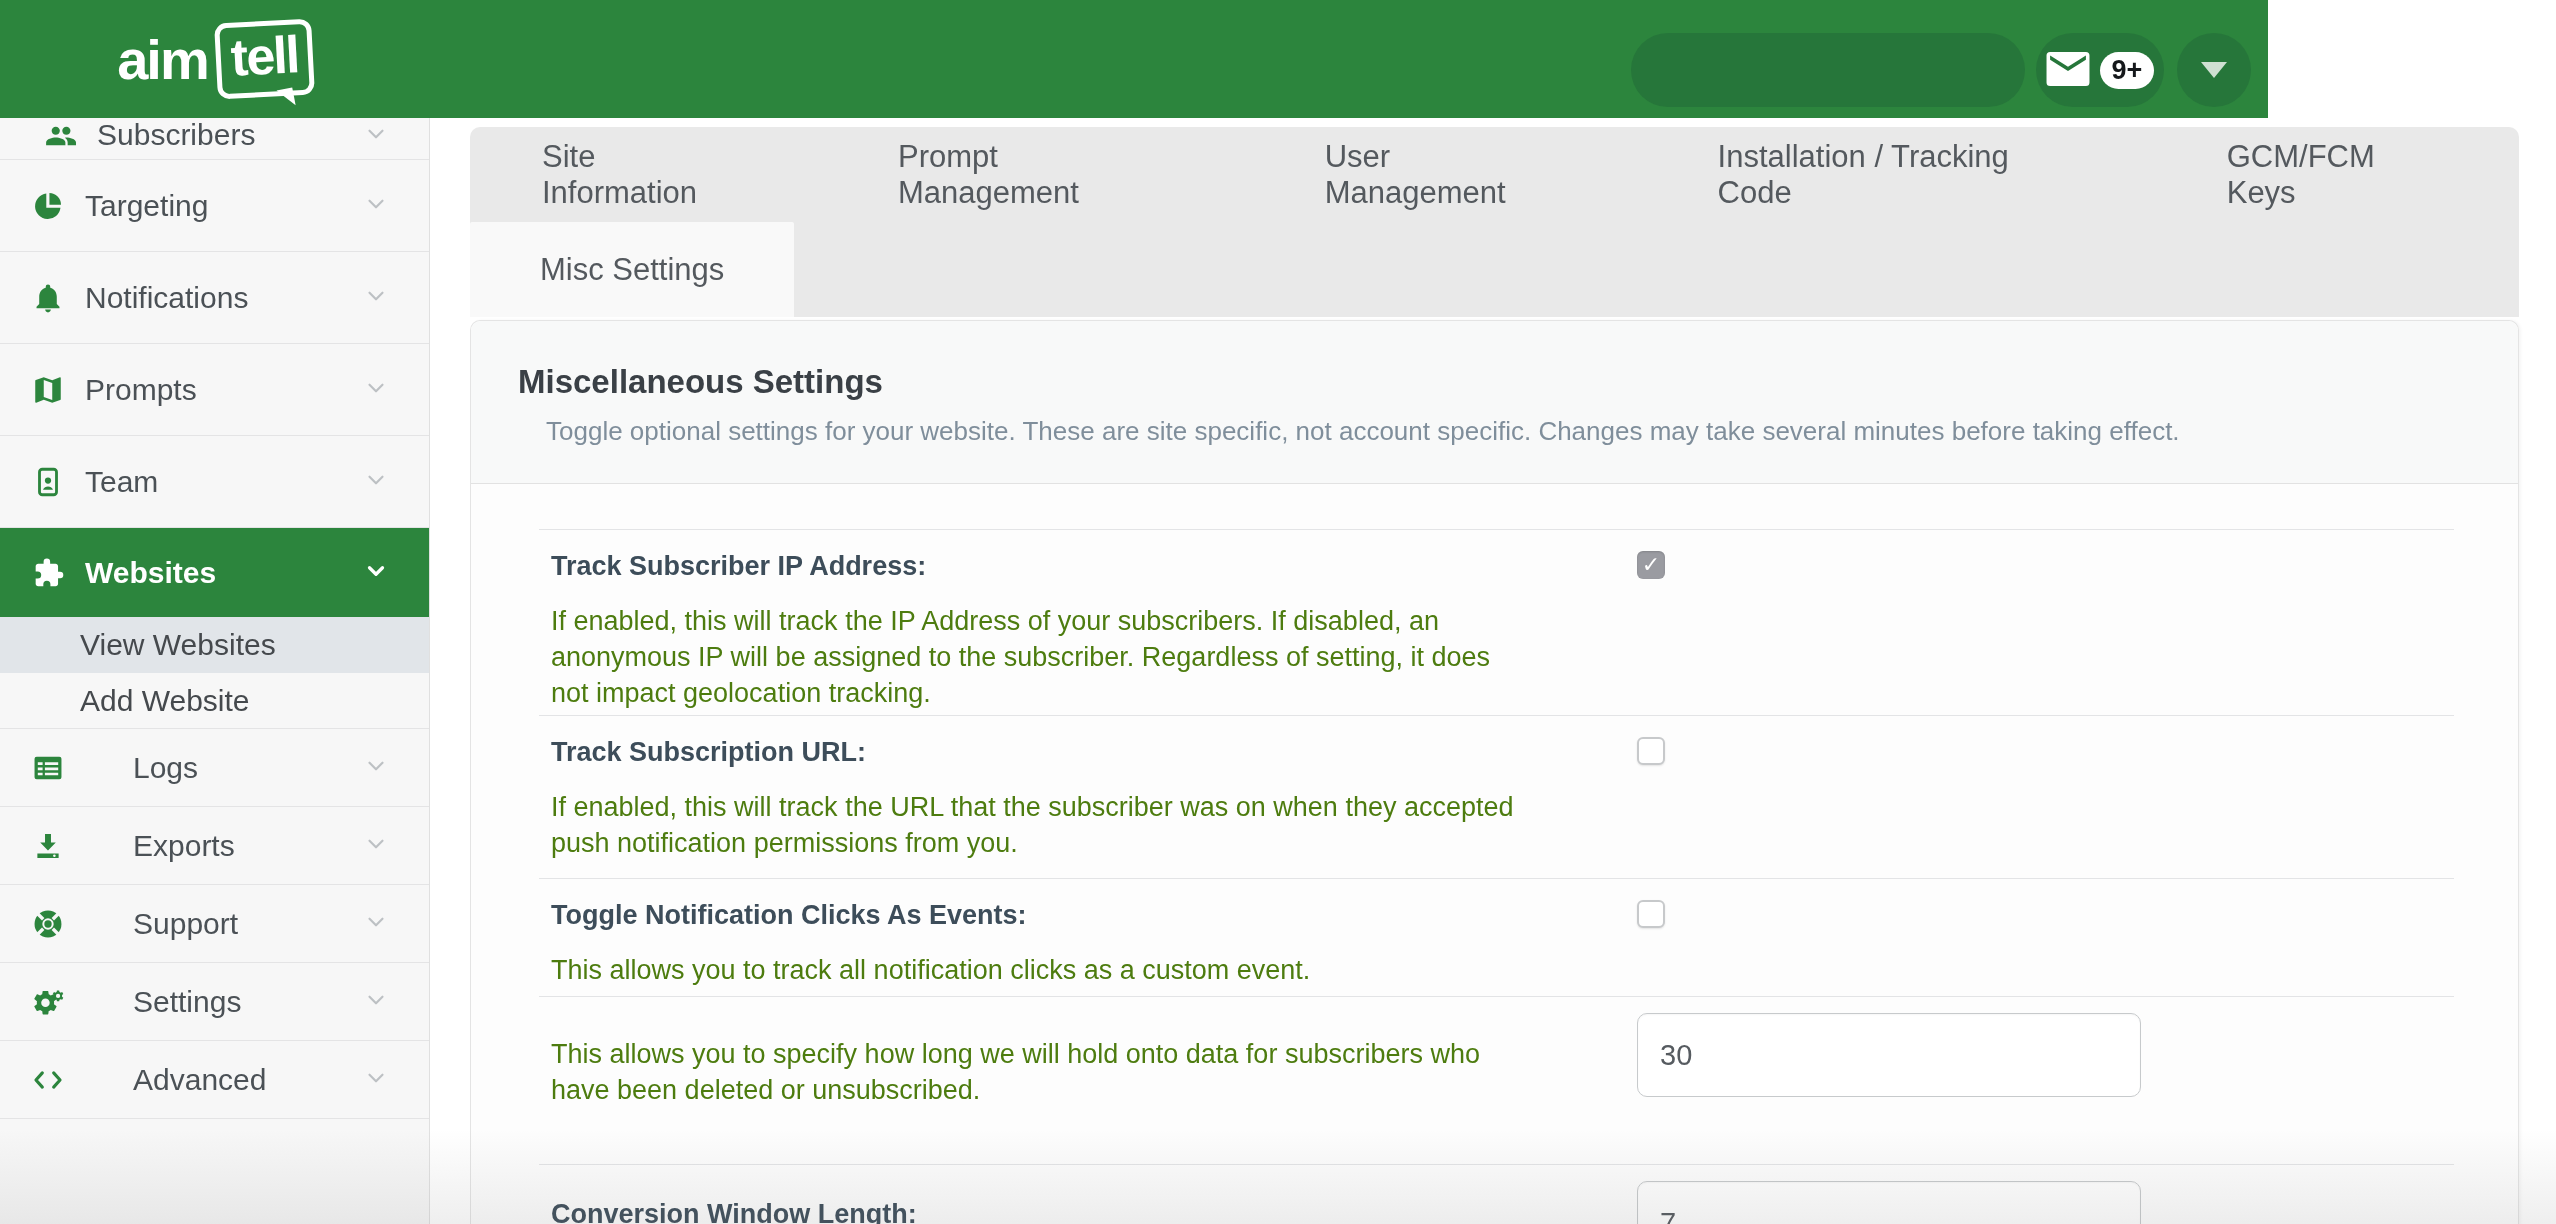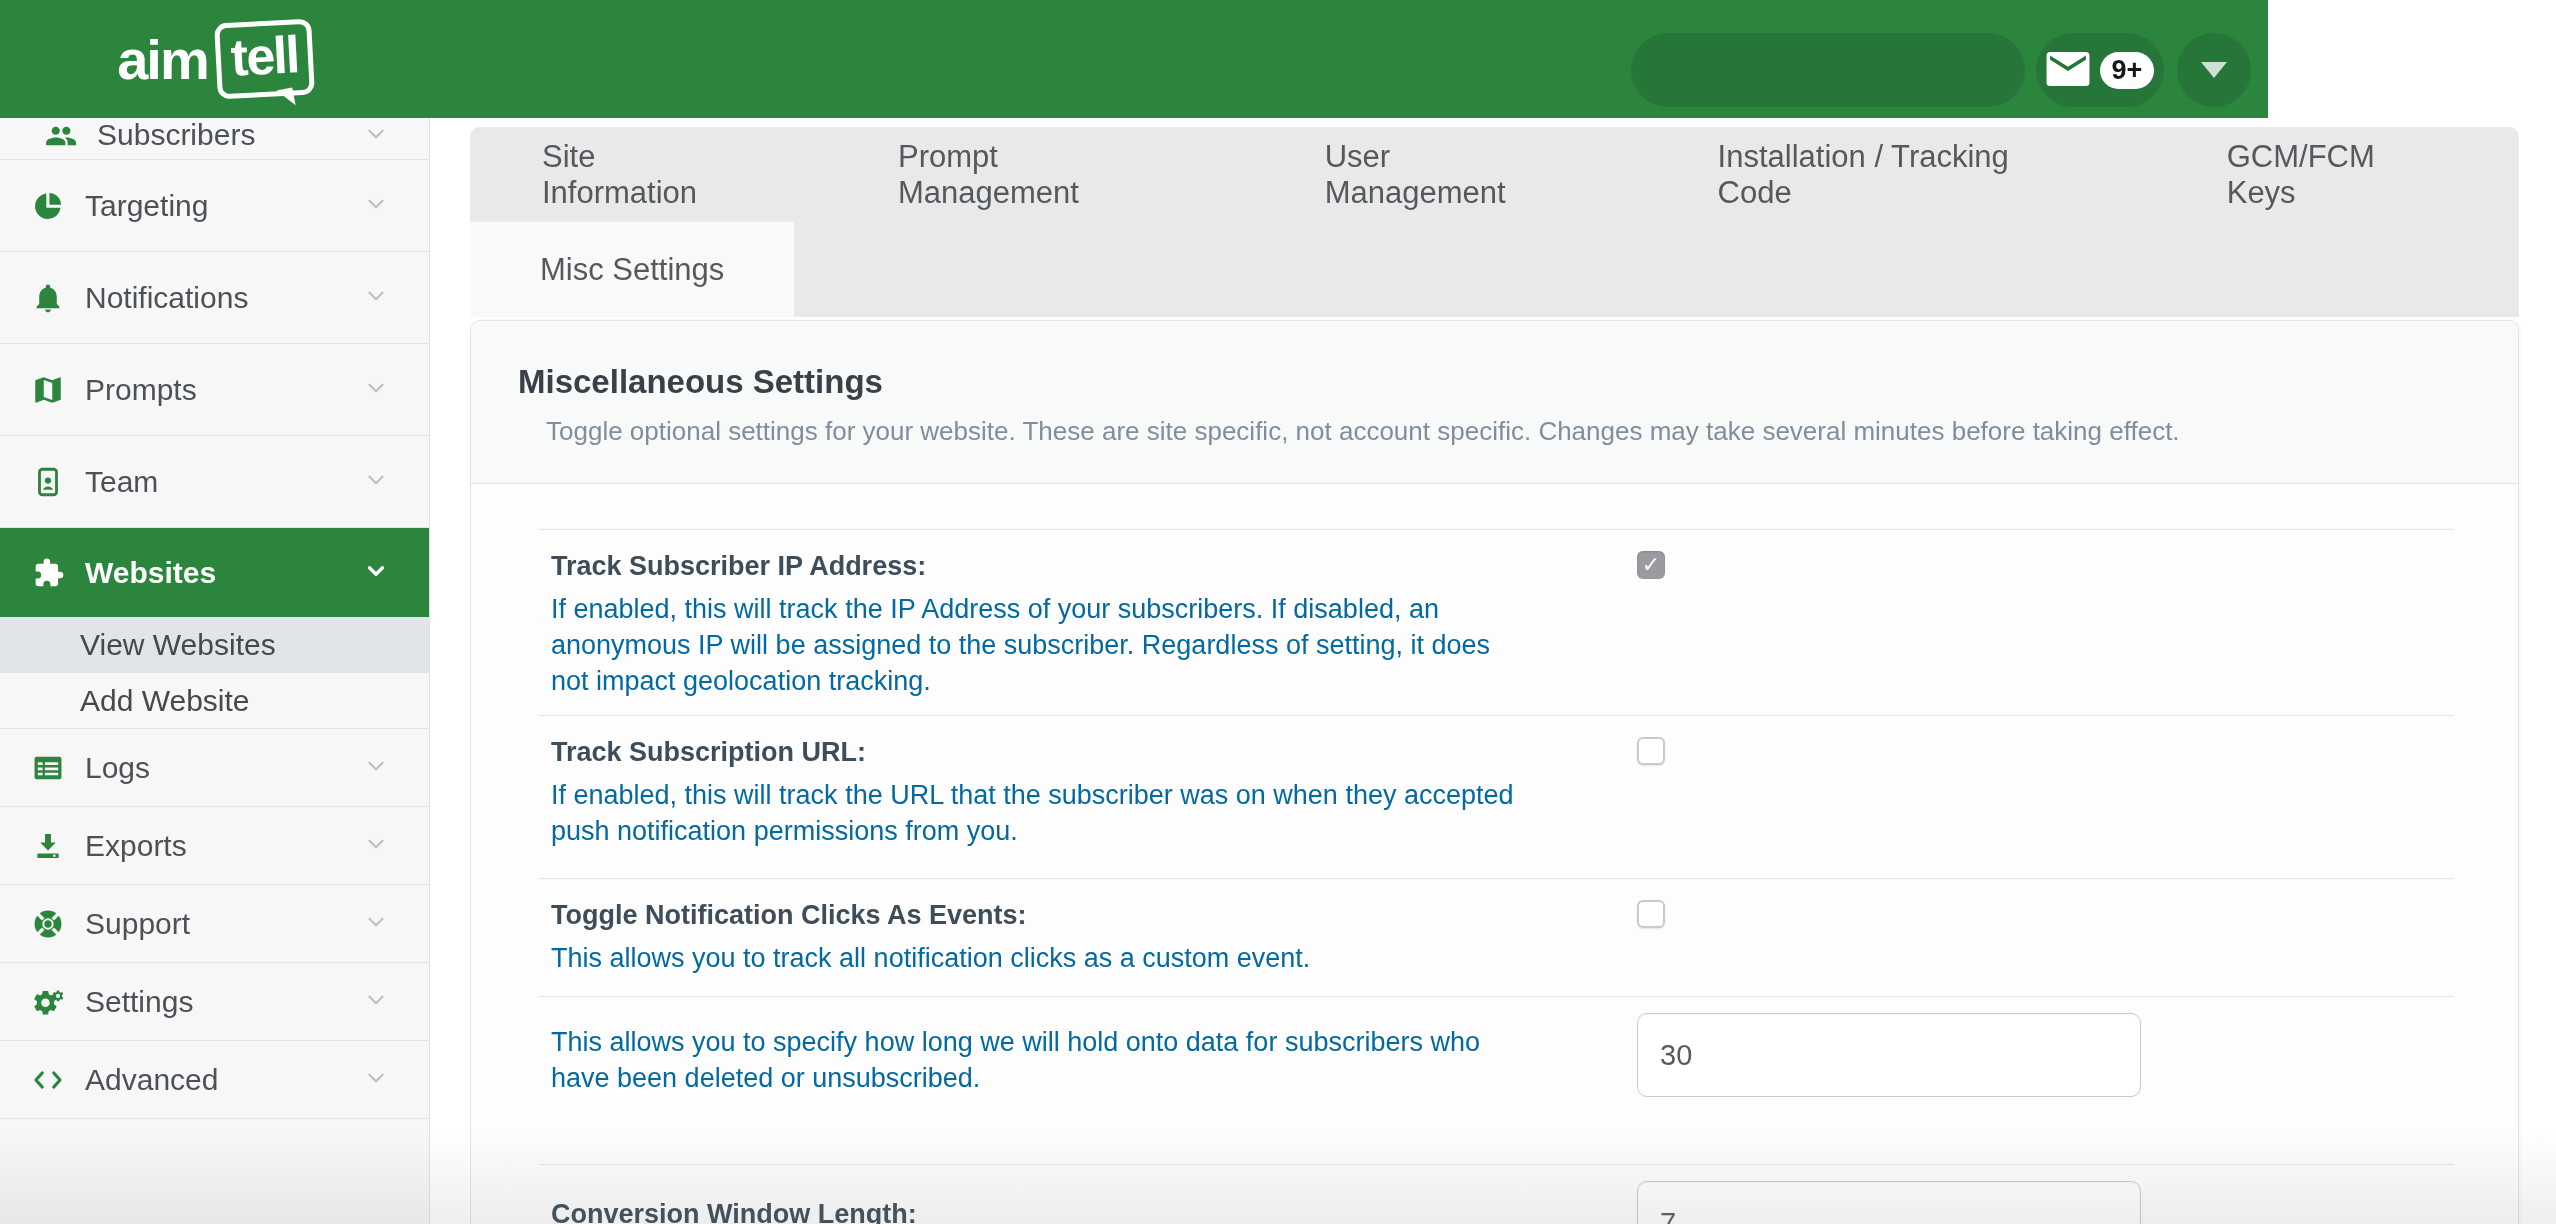--- a/index.html
+++ b/index.html
@@ -60,7 +60,7 @@
   .sep{height:1px;background:#e3e4e6;margin:0 64px 0 68px;}
   .srow{position:relative;padding:19px 0 0 80px;}
   .srow .slabel{font-size:27px;font-weight:bold;color:#3d4d5a;line-height:34px;}
-  .srow .sdesc{font-size:27px;color:#0369a1;line-height:36px;margin-top:8px;width:975px;}
+  .srow .sdesc{font-size:27px;color:#4d7c0f;line-height:36px;margin-top:20px;width:975px;}
   .srow.h1{min-height:185px;} .srow.h2{min-height:162px;} .srow.h3{min-height:117px;}
   .srow.h4{min-height:167px;} .srow.h5{min-height:120px;padding-top:32px;}
   .ctrl{position:absolute;left:1166px;}

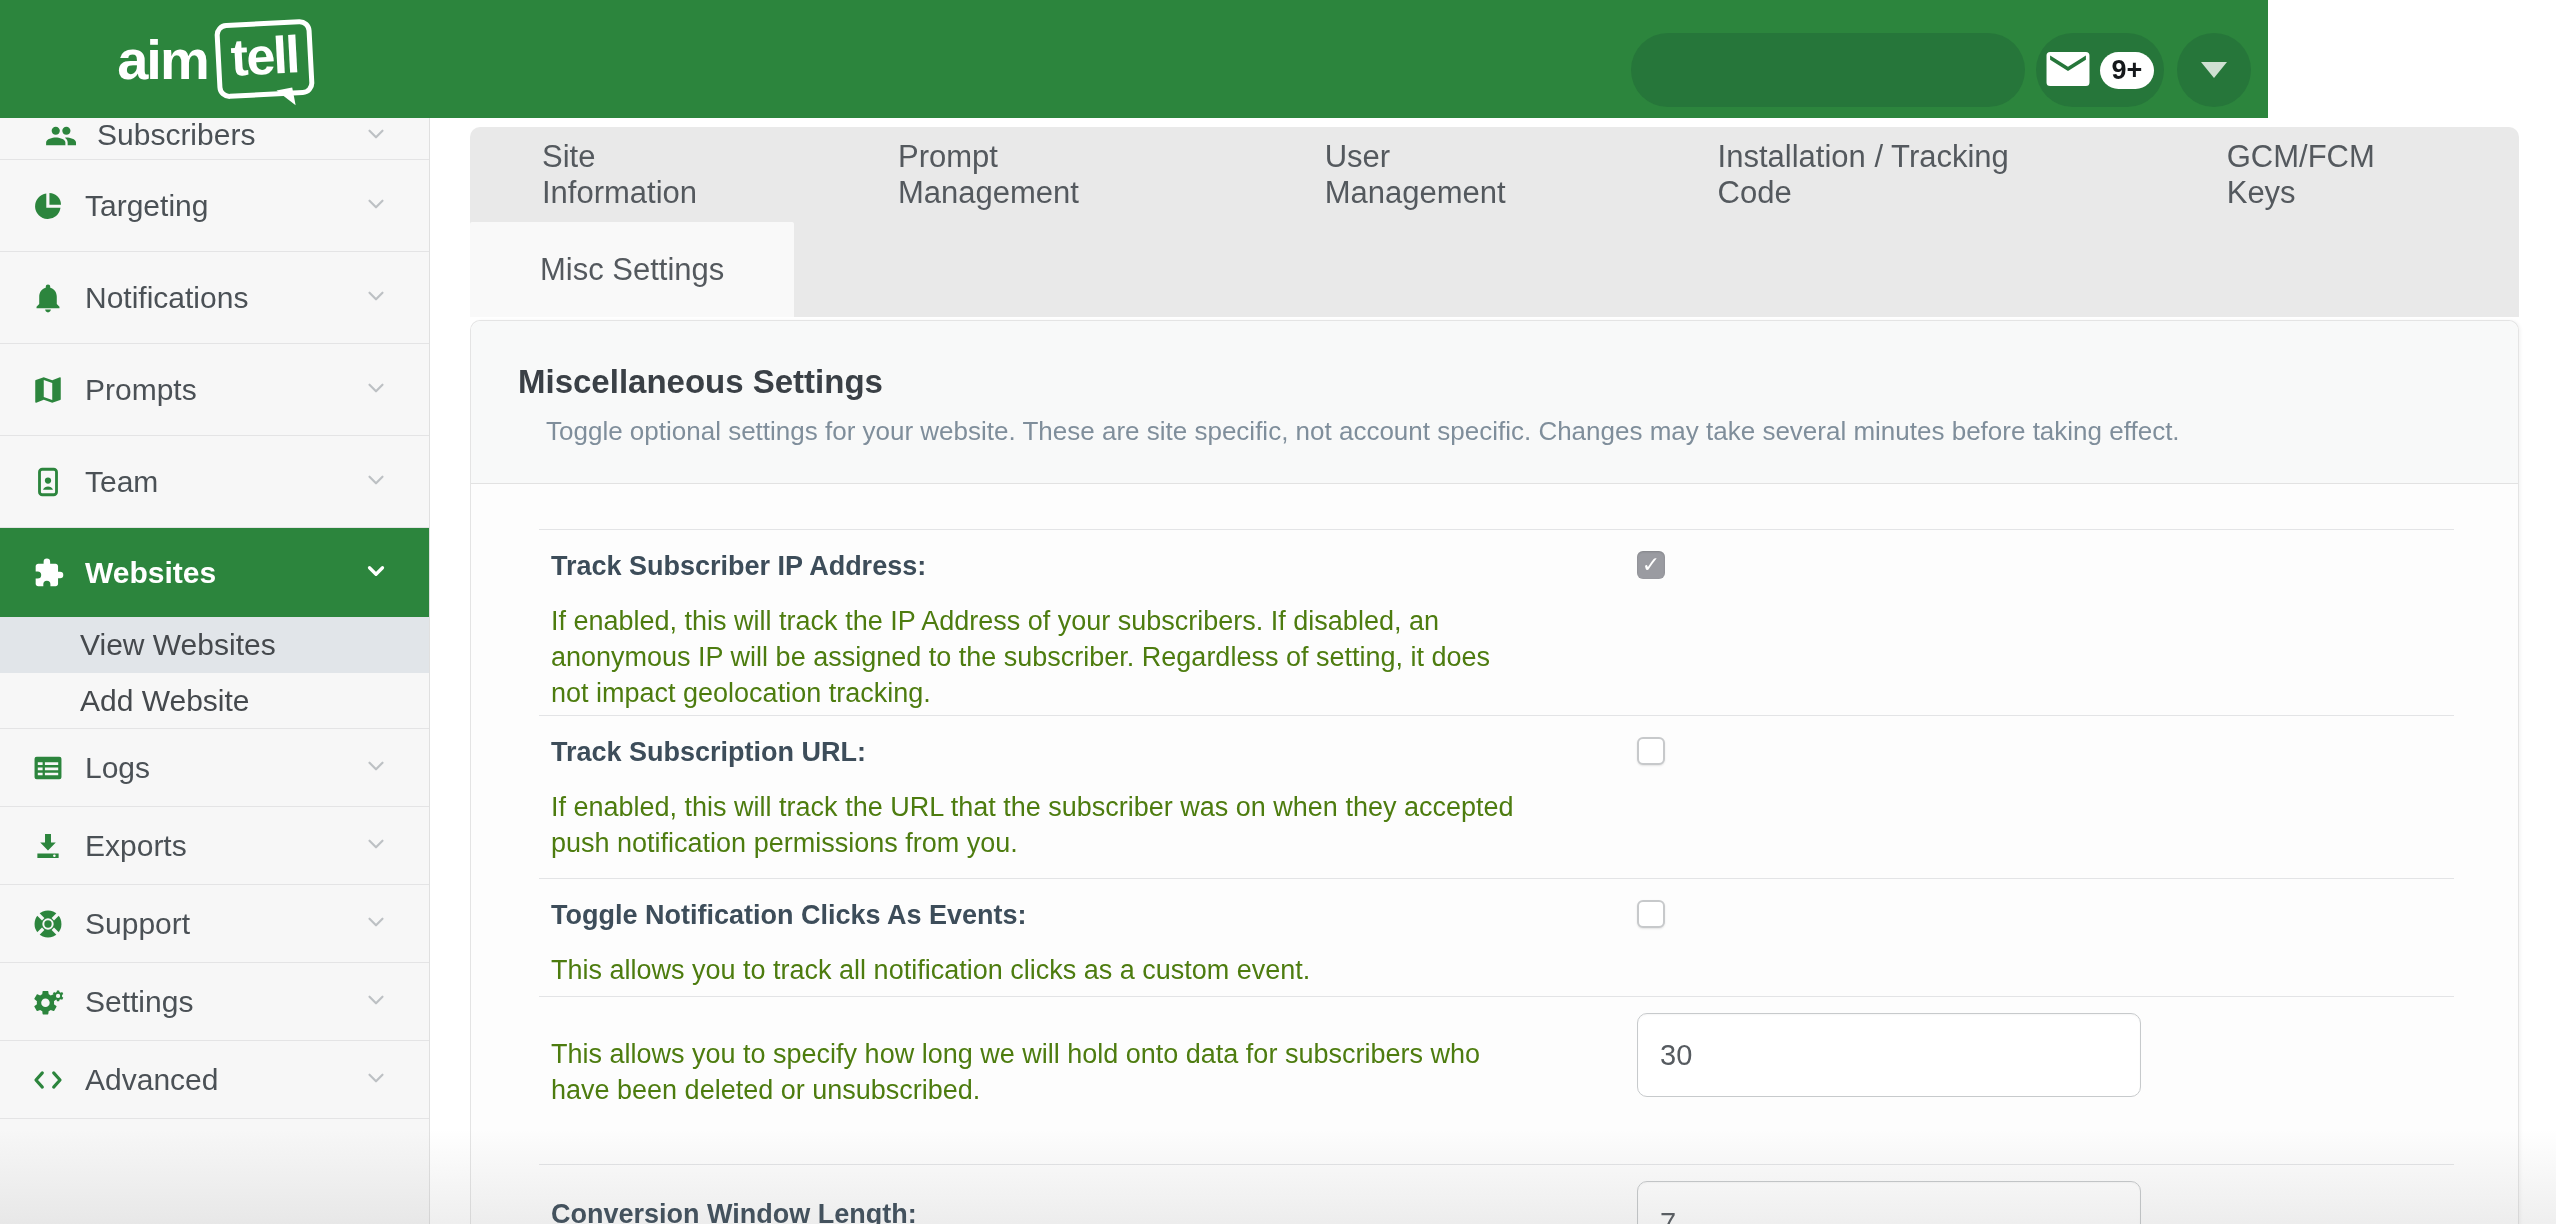--- a/index.html
+++ b/index.html
@@ -30,7 +30,7 @@
   .sb-item{display:flex;align-items:center;height:92px;border-bottom:1px solid #e4e4e5;
            padding-left:30px;cursor:pointer;position:relative;}
   .sb-item.first{height:42px;align-items:flex-start;padding-left:42px;}
-  .sb-item.small{height:78px;}
+  .sb-item.small{height:78px;gap:48px;}
   .sb-icon{width:36px;height:36px;display:flex;align-items:center;justify-content:center;margin-right:19px;flex:none;}
   .sb-icon svg{display:block;}
   .sb-label{font-size:30px;color:#4b5156;}

